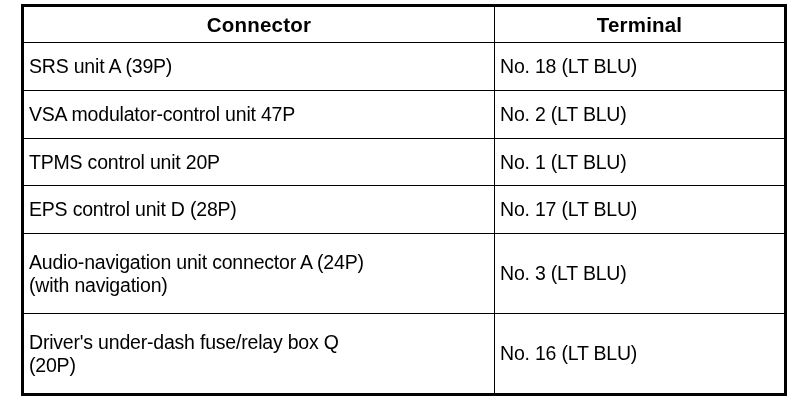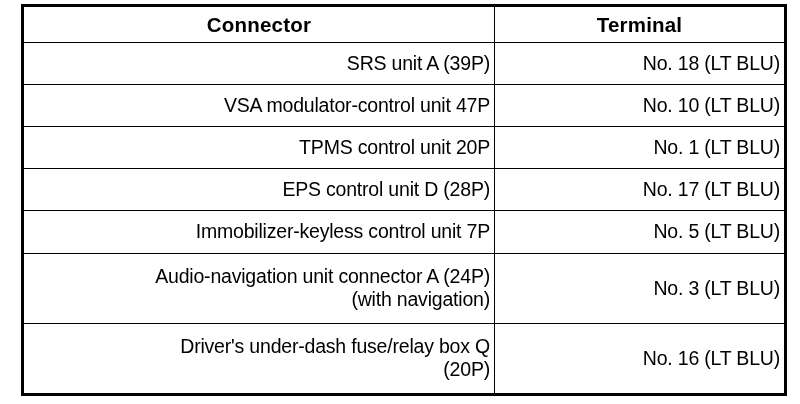--- a/index.html
+++ b/index.html
@@ -55,7 +55,7 @@
     border: 1.5px solid #000000;
     padding: 0 4px 0 5px;
     vertical-align: middle;
-    text-align: right;
+    text-align: left;
     font-size: 19.5px;
     line-height: 23px;
     letter-spacing: -0.2px;

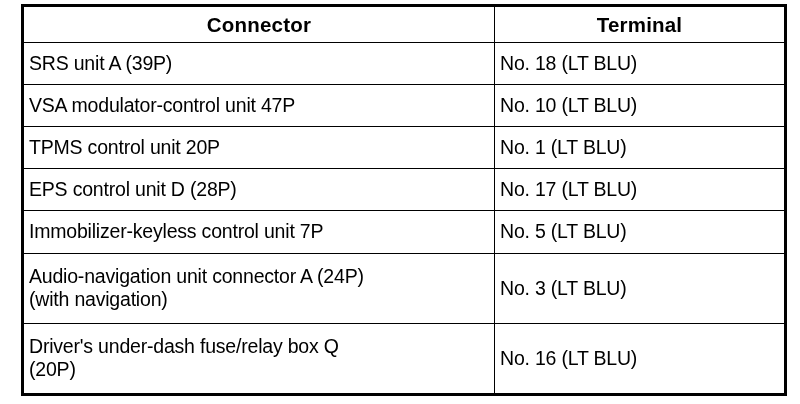--- a/index.html
+++ b/index.html
@@ -105,7 +105,7 @@
           </tr>
           <tr class="row-1">
             <td class="cell-connector">VSA modulator-control unit 47P</td>
-            <td class="cell-terminal">No. 10 (LT BLU)</td>
+            <td class="cell-terminal">No. 2 (LT BLU)</td>
           </tr>
           <tr class="row-1">
             <td class="cell-connector">TPMS control unit 20P</td>

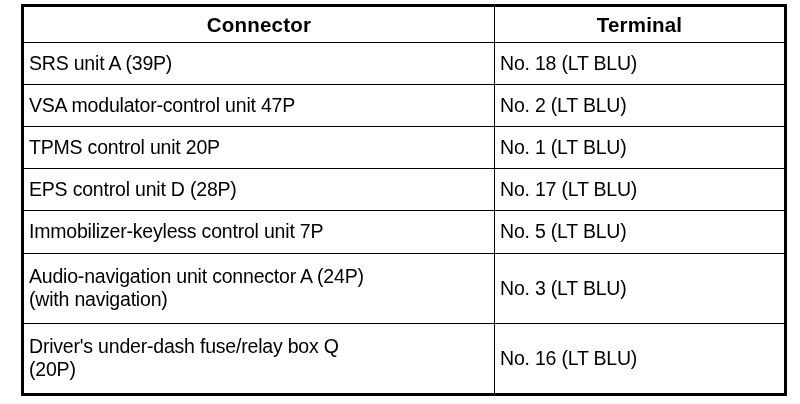--- a/index.html
+++ b/index.html
@@ -115,10 +115,6 @@
             <td class="cell-connector">EPS control unit D (28P)</td>
             <td class="cell-terminal">No. 17 (LT BLU)</td>
           </tr>
-          <tr class="row-1">
-            <td class="cell-connector">Immobilizer-keyless control unit 7P</td>
-            <td class="cell-terminal">No. 5 (LT BLU)</td>
-          </tr>
           <tr class="row-2">
             <td class="cell-connector">Audio-navigation unit connector A (24P)
 (with navigation)</td>

